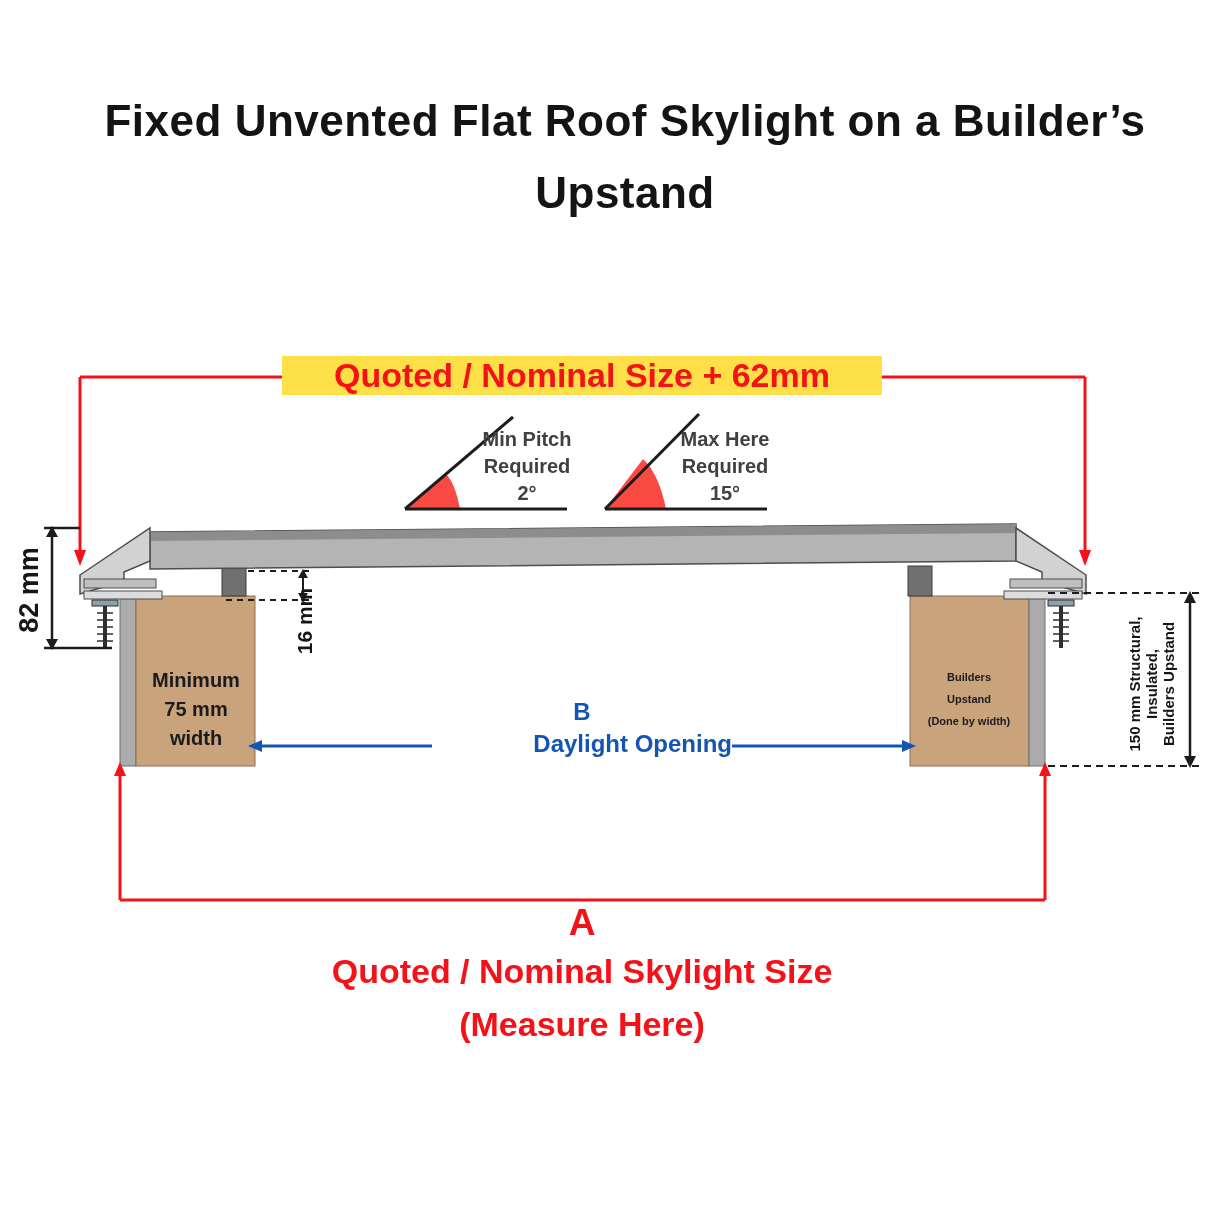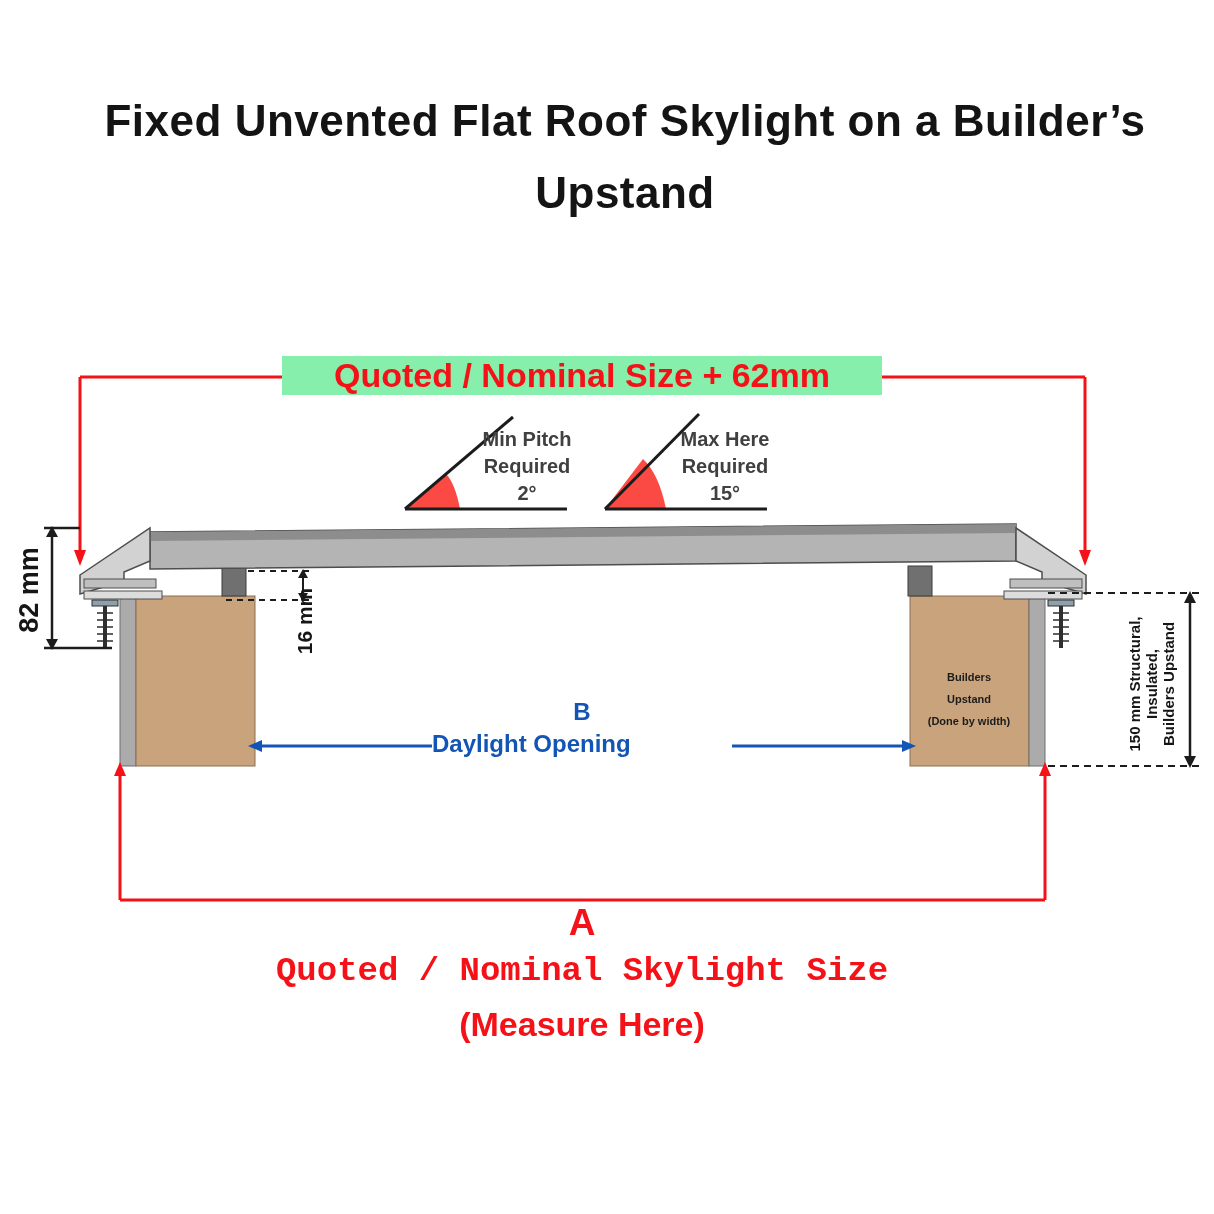--- a/index.html
+++ b/index.html
@@ -9,7 +9,7 @@
   .title-line{width:100%;text-align:center;font-size:44px;font-weight:bold;color:#141414;letter-spacing:0.5px;}
   .red-label{color:#f41117;font-weight:bold;}
   .blue-label{color:#1355b4;font-weight:bold;}
-  .top-dim-label{left:282px;width:600px;top:356px;font-size:34px;text-align:center;background:#86efac;}
+  .top-dim-label{left:282px;width:600px;top:356px;font-size:34px;text-align:center;background:#fde047;}
   .pitch-text{width:150px;text-align:center;font-size:20px;font-weight:bold;color:#404040;line-height:27px;}
   .rot{transform:rotate(-90deg);}
   .dim-82{left:-14px;top:574px;width:88px;height:32px;text-align:center;font-size:27px;font-weight:bold;color:#161616;}

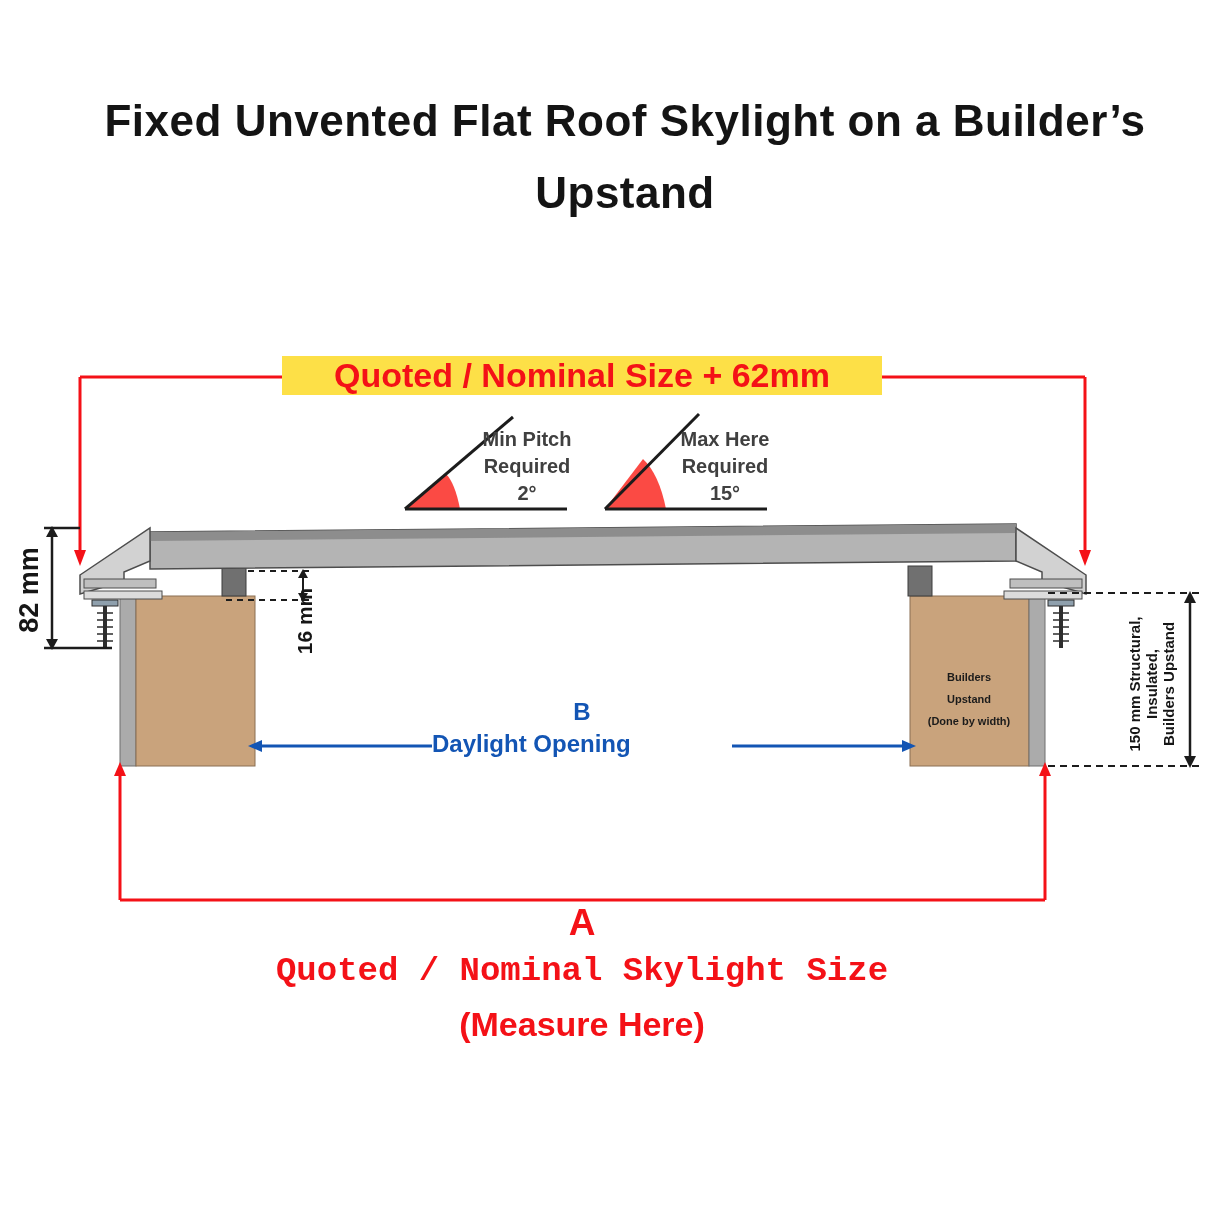--- a/index.html
+++ b/index.html
@@ -153,6 +153,11 @@
     <div>Builders Upstand</div>
   </div>
 
+  <div class="abs upstand-text-left">
+    <div>Minimum</div>
+    <div>75 mm</div>
+    <div>width</div>
+  </div>
   <div class="abs upstand-text-right">
     <div>Builders</div>
     <div>Upstand</div>

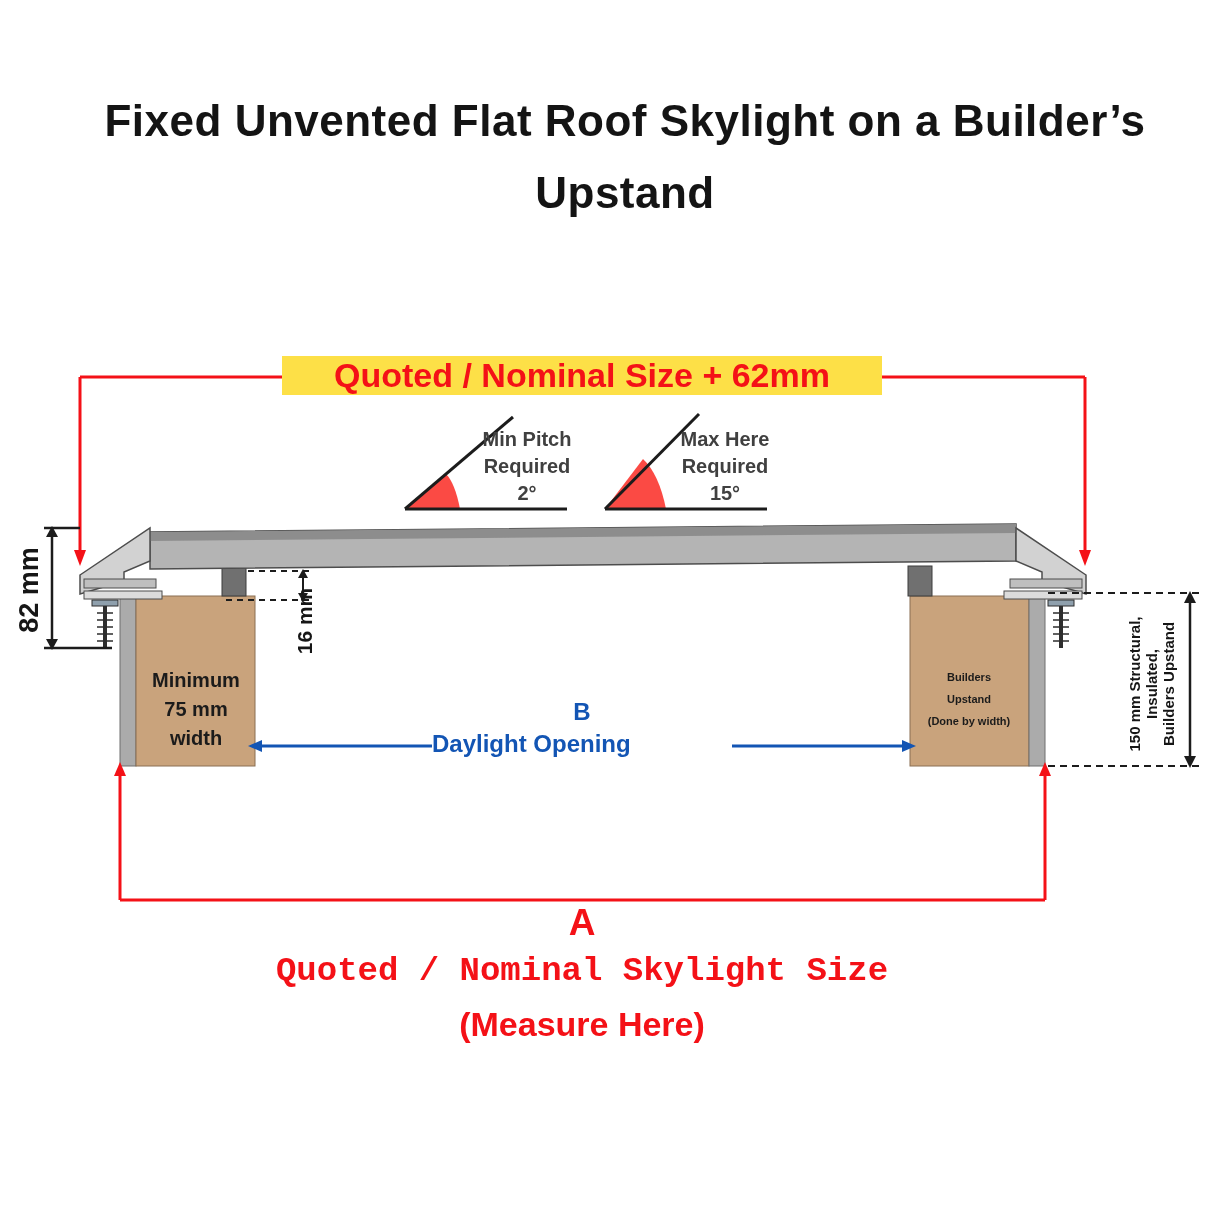--- a/index.html
+++ b/index.html
@@ -17,7 +17,7 @@
   .upstand-text-left{left:134px;top:666px;width:124px;text-align:center;font-size:20px;font-weight:bold;color:#1b1b1b;line-height:29px;}
   .upstand-text-right{left:906px;top:666px;width:126px;text-align:center;font-size:11px;font-weight:bold;color:#1b1b1b;line-height:22px;}
   .b-letter{left:432px;top:698px;width:300px;text-align:center;font-size:24px;}
-  .b-line1{left:432px;top:730px;width:300px;text-align:left;font-size:24px;background:#ffffff;}
+  .b-line1{left:432px;top:730px;width:300px;text-align:right;font-size:24px;background:#ffffff;}
   .b-line2{left:432px;top:764px;width:300px;text-align:center;font-size:24px;}
   .r150{left:1063px;top:658px;width:178px;height:52px;text-align:center;font-size:15px;font-weight:bold;color:#161616;line-height:17px;}
   .a-letter{left:282px;top:902px;width:600px;text-align:center;font-size:37px;}

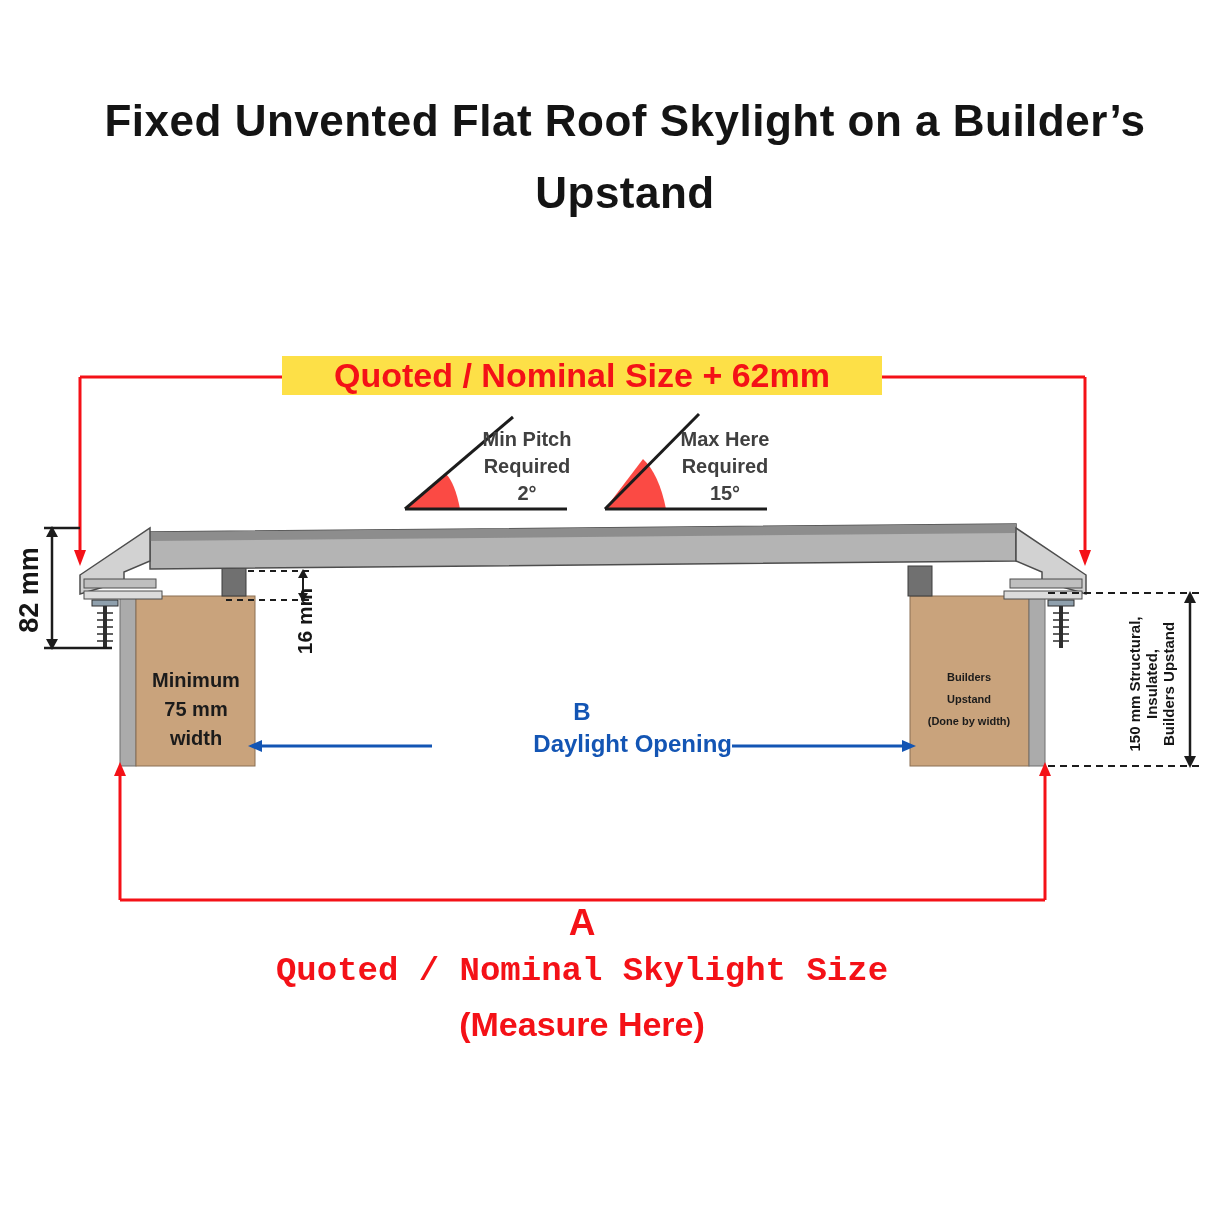--- a/index.html
+++ b/index.html
@@ -21,7 +21,7 @@
   .b-line2{left:432px;top:764px;width:300px;text-align:center;font-size:24px;}
   .r150{left:1063px;top:658px;width:178px;height:52px;text-align:center;font-size:15px;font-weight:bold;color:#161616;line-height:17px;}
   .a-letter{left:282px;top:902px;width:600px;text-align:center;font-size:37px;}
-  .a-line1{left:132px;top:952px;width:900px;text-align:center;font-size:34px;font-family:Liberation Mono, monospace;}
+  .a-line1{left:132px;top:952px;width:900px;text-align:center;font-size:34px;}
   .a-line2{left:132px;top:1005px;width:900px;text-align:center;font-size:34px;}
 </style>
 </head>

